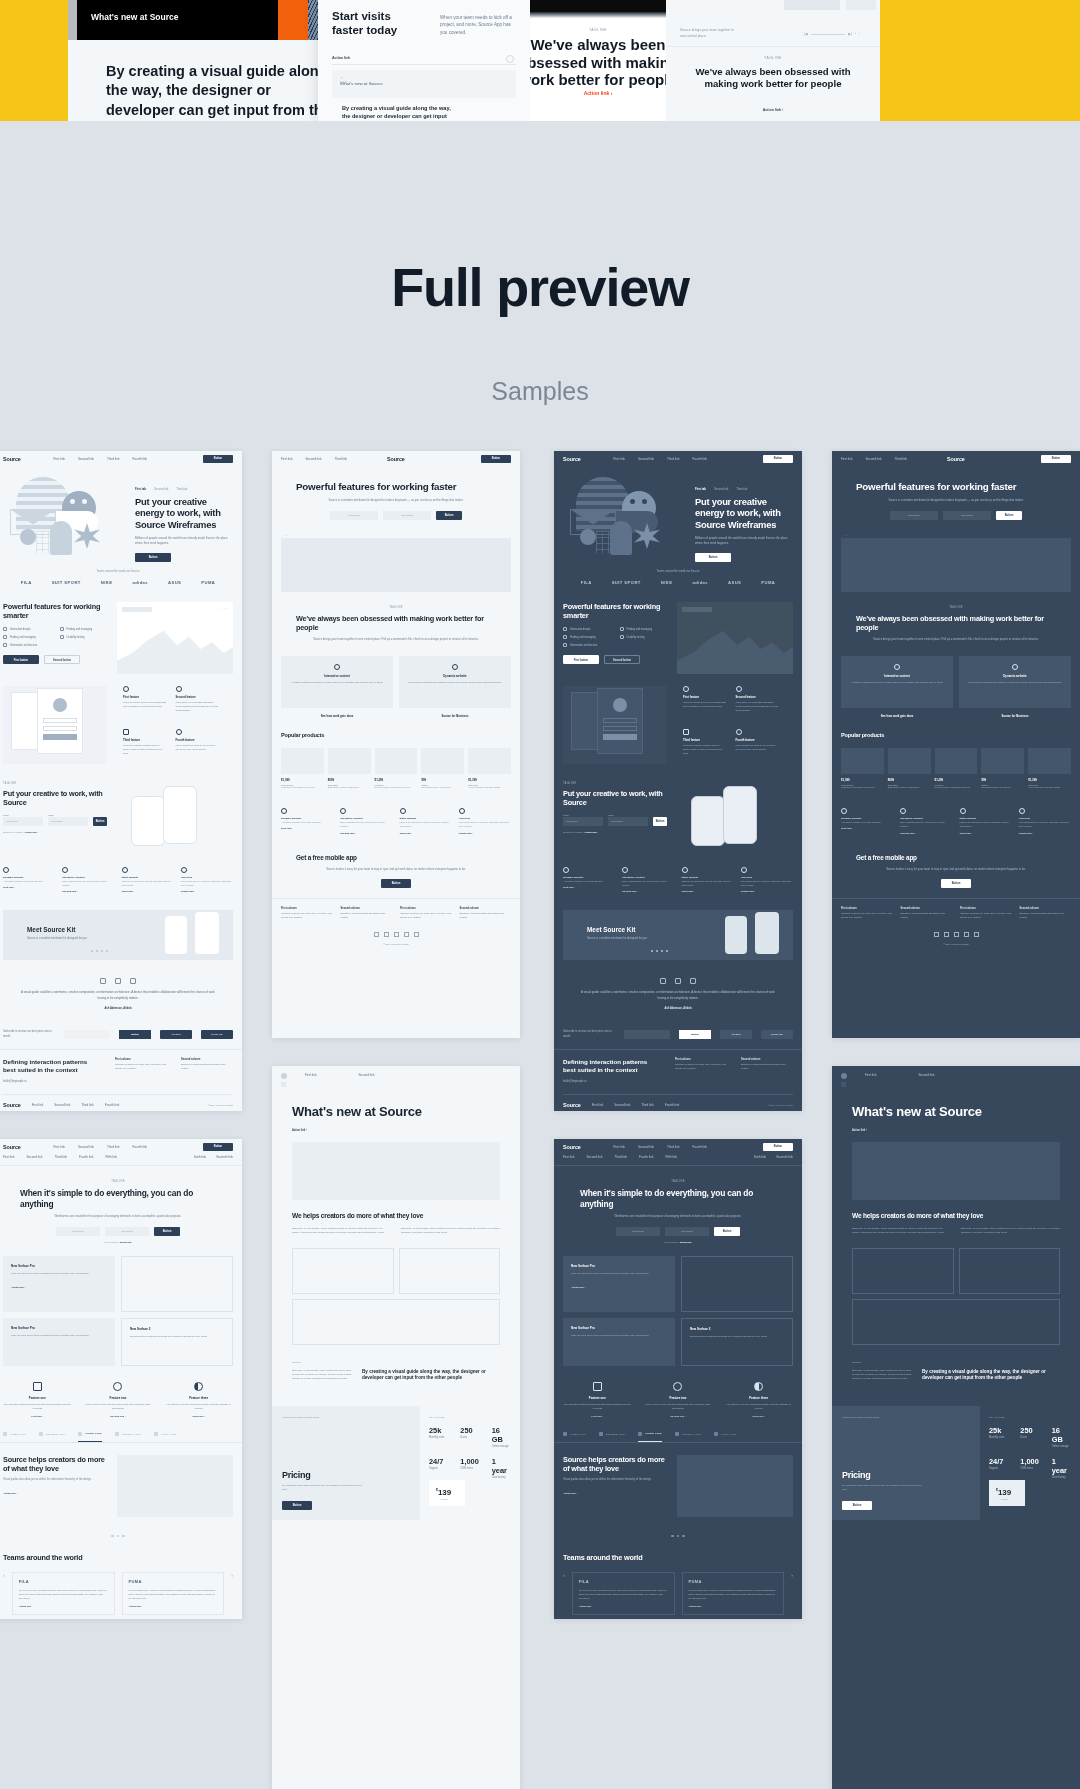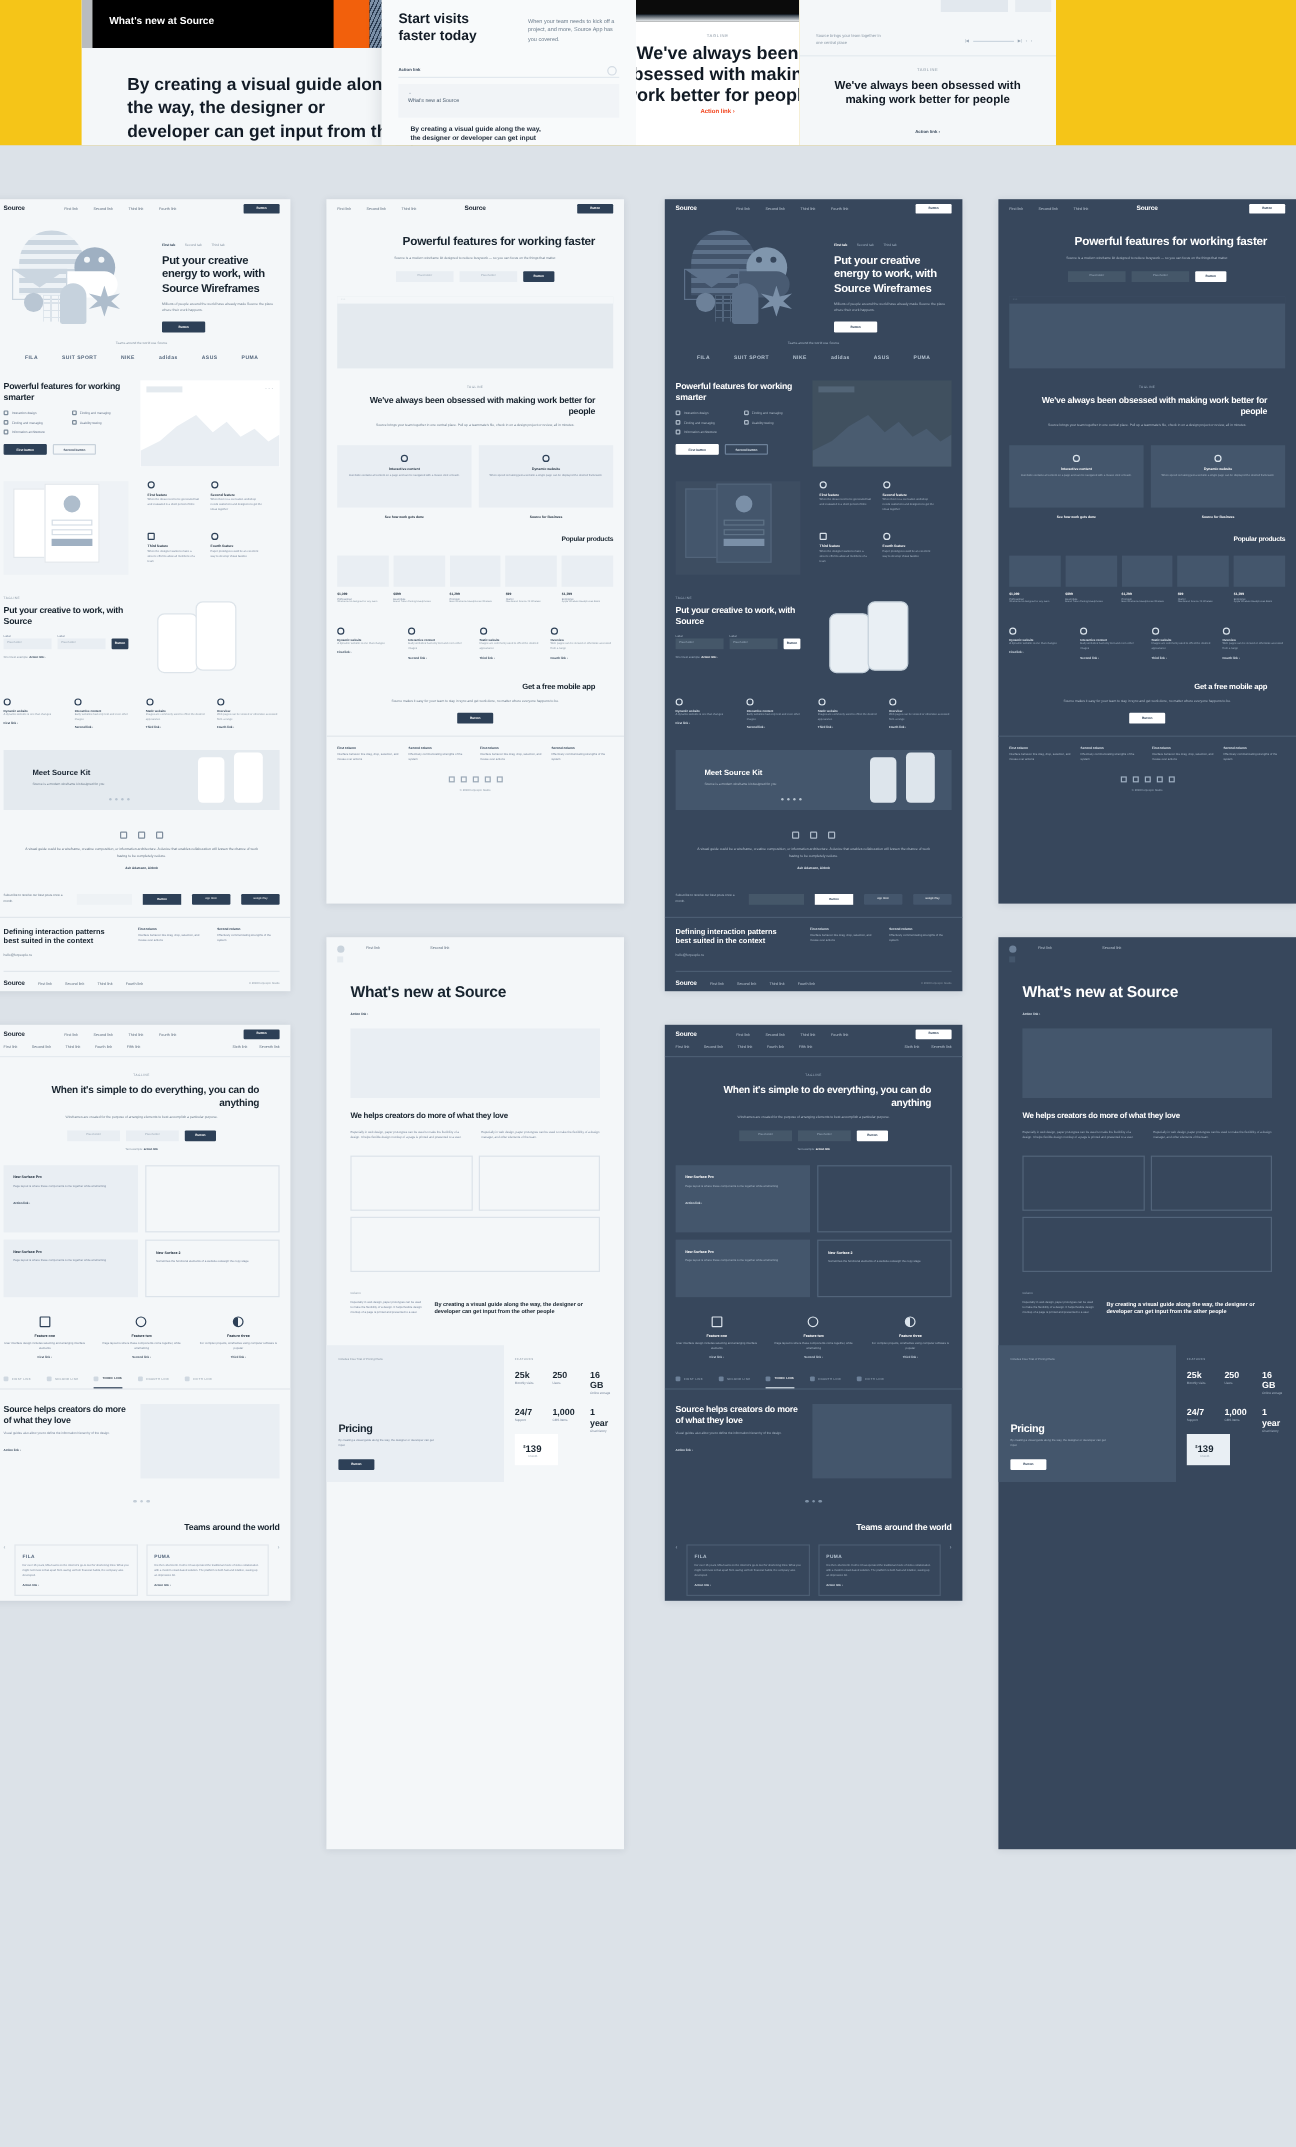--- a/index.html
+++ b/index.html
@@ -368,6 +368,7 @@
 </div>
 
 <div class="page-head">
+  <div class="page-title">Full preview</div>
 </div>
 
 <div class="grid">

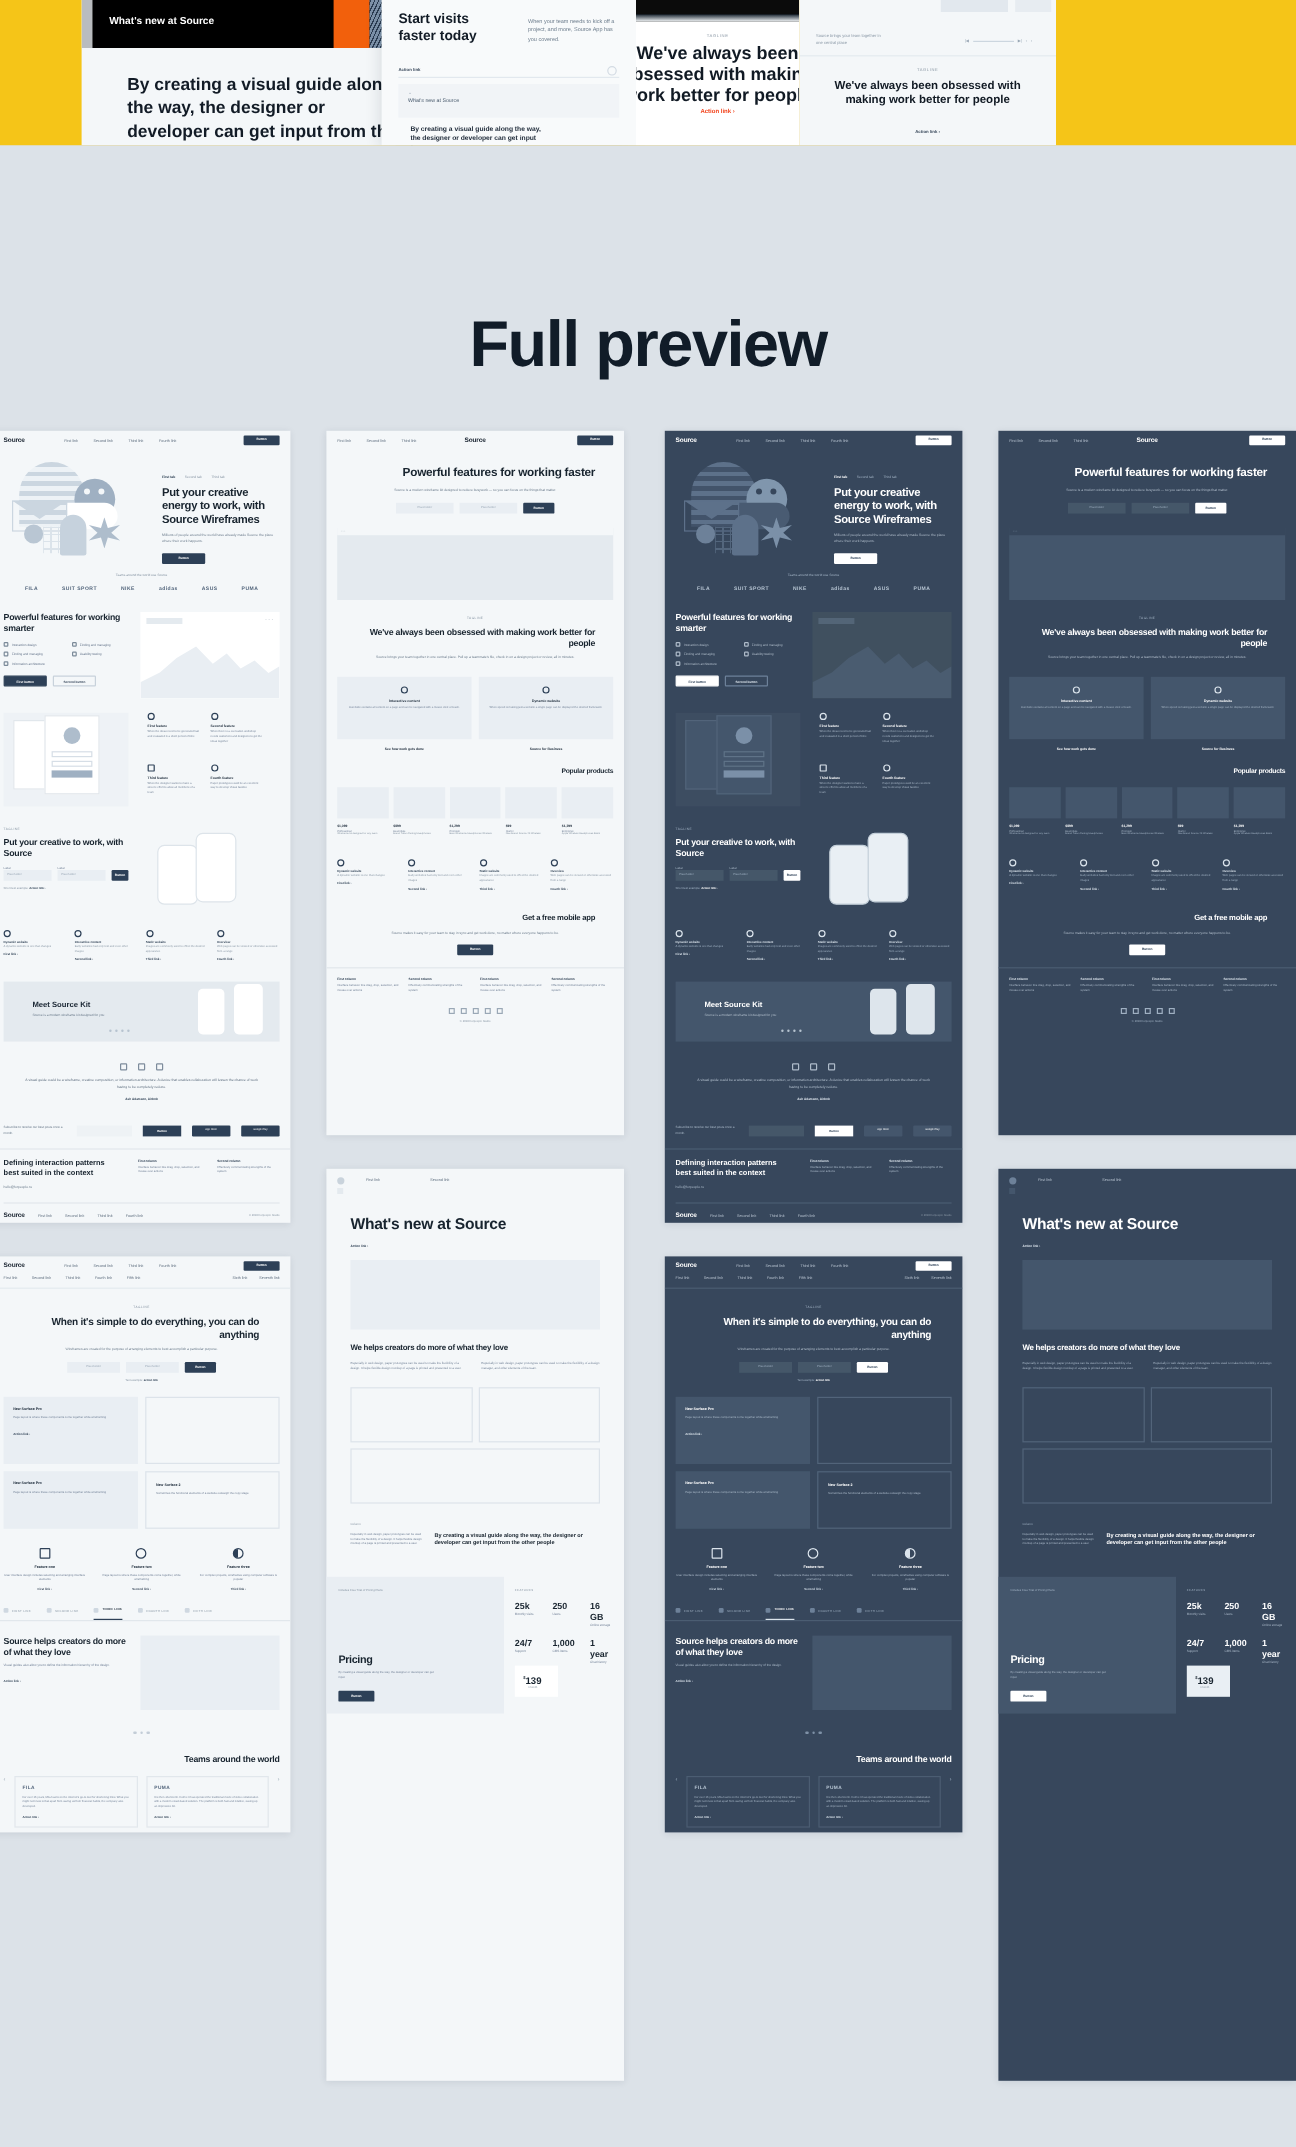--- a/index.html
+++ b/index.html
@@ -369,6 +369,7 @@
 
 <div class="page-head">
   <div class="page-title">Full preview</div>
+  <div class="page-sub">Samples</div>
 </div>
 
 <div class="grid">

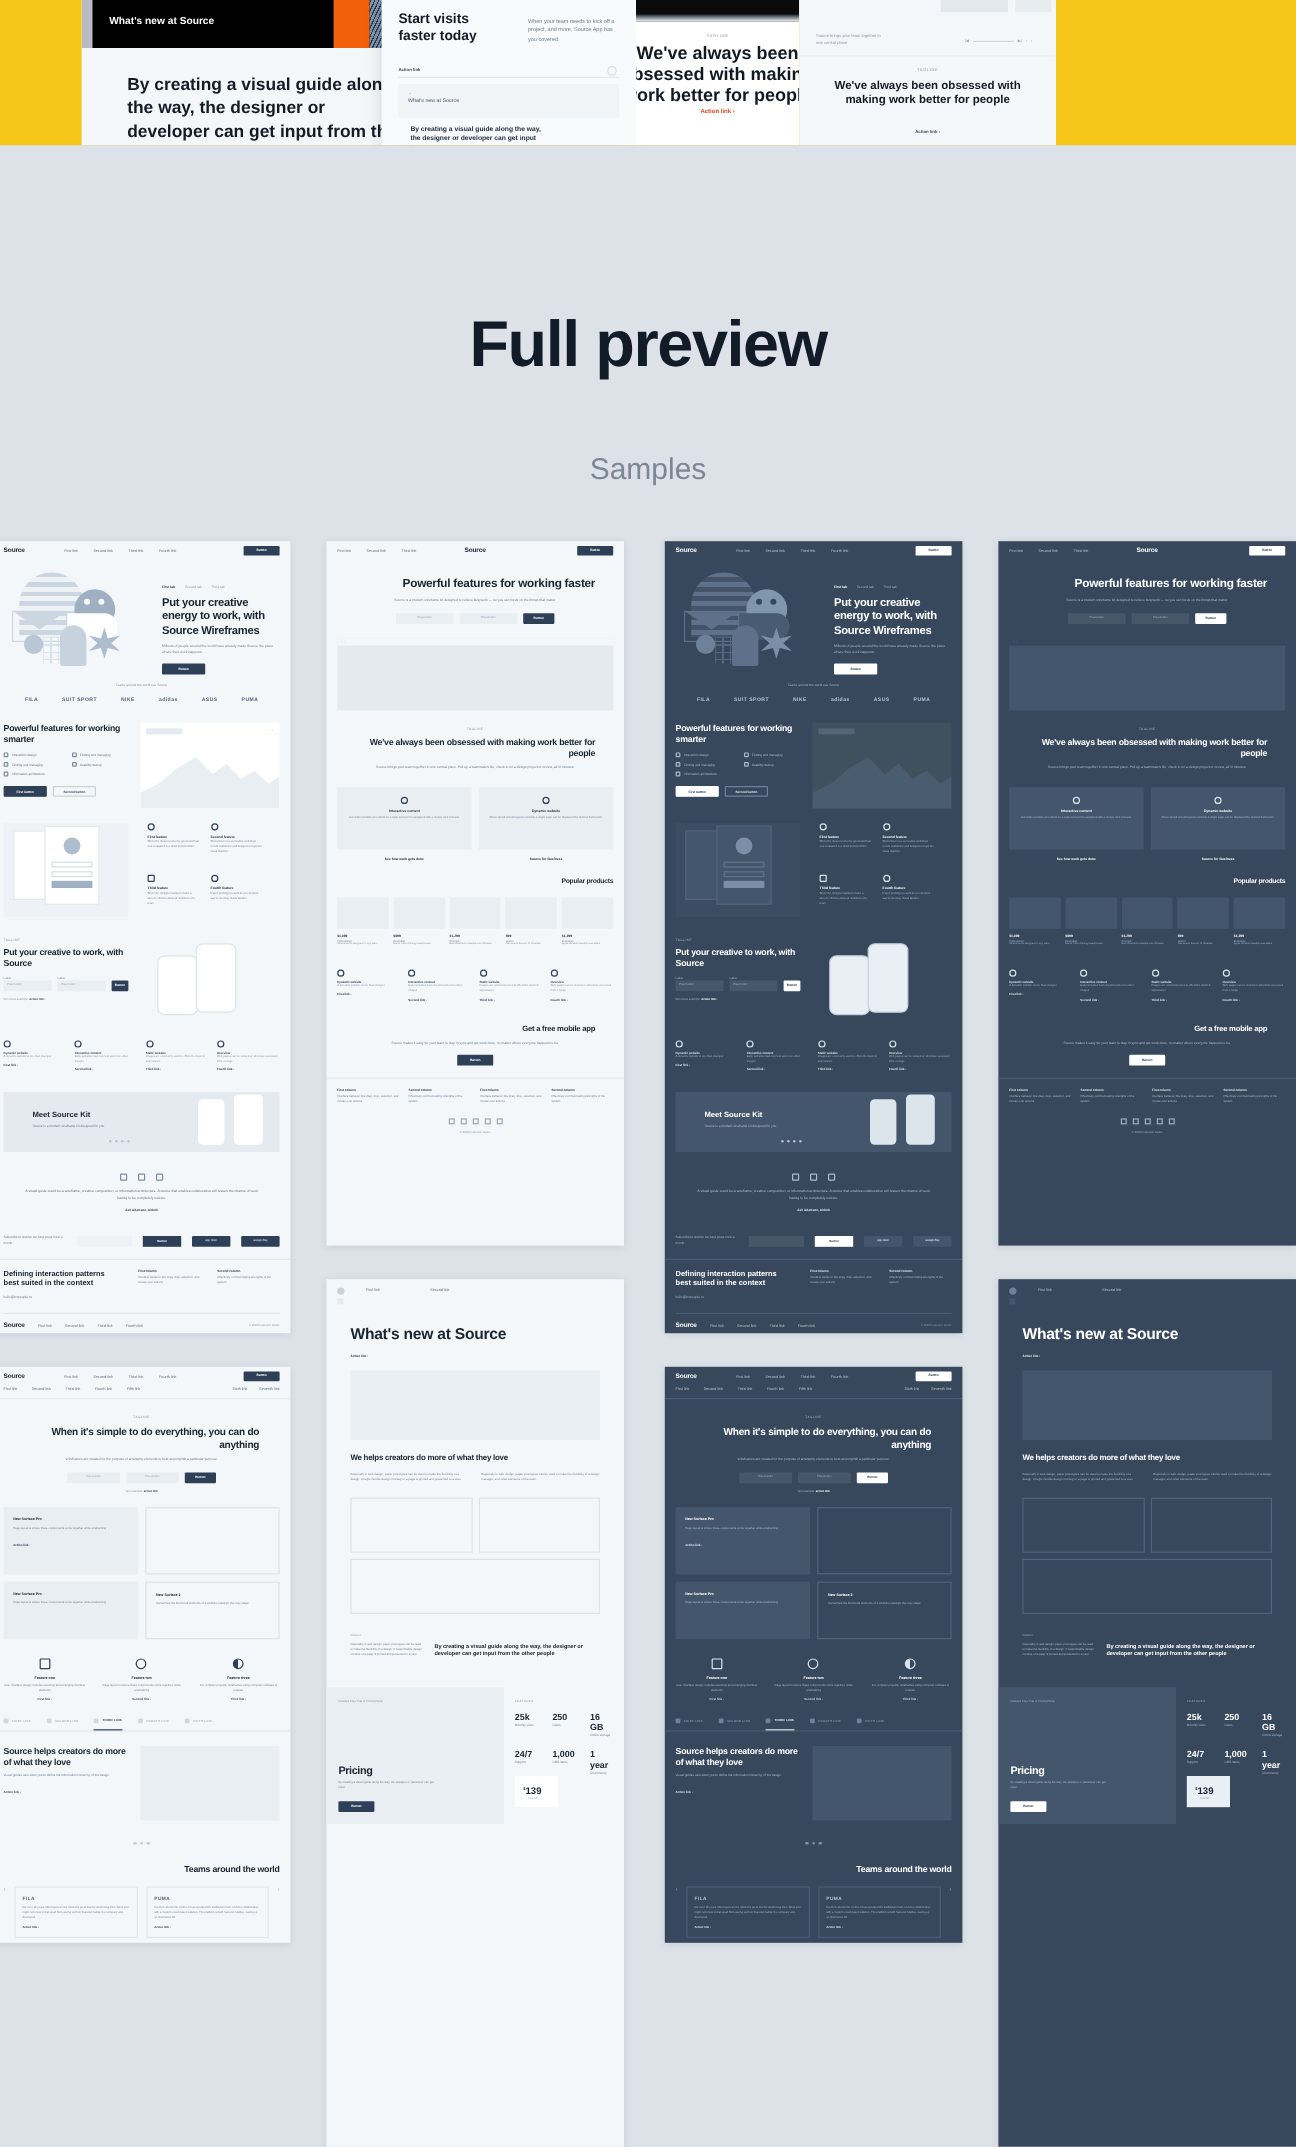--- a/index.html
+++ b/index.html
@@ -177,7 +177,7 @@
   .section { position:relative; padding:8px 9px 10px; }
   .h2 { font-size:7.3px; font-weight:700; line-height:1.25; color:#18242f; letter-spacing:-.2px; }
   .dark .h2 { color:#fff; }
-  .h2.center { text-align:right; }
+  .h2.center { text-align:left; }
   .subc { font-size:2.8px; line-height:1.7; color:#6d7d8d; text-align:center; margin-top:5px; }
   .dark .subc { color:#aebbc9; }
 

